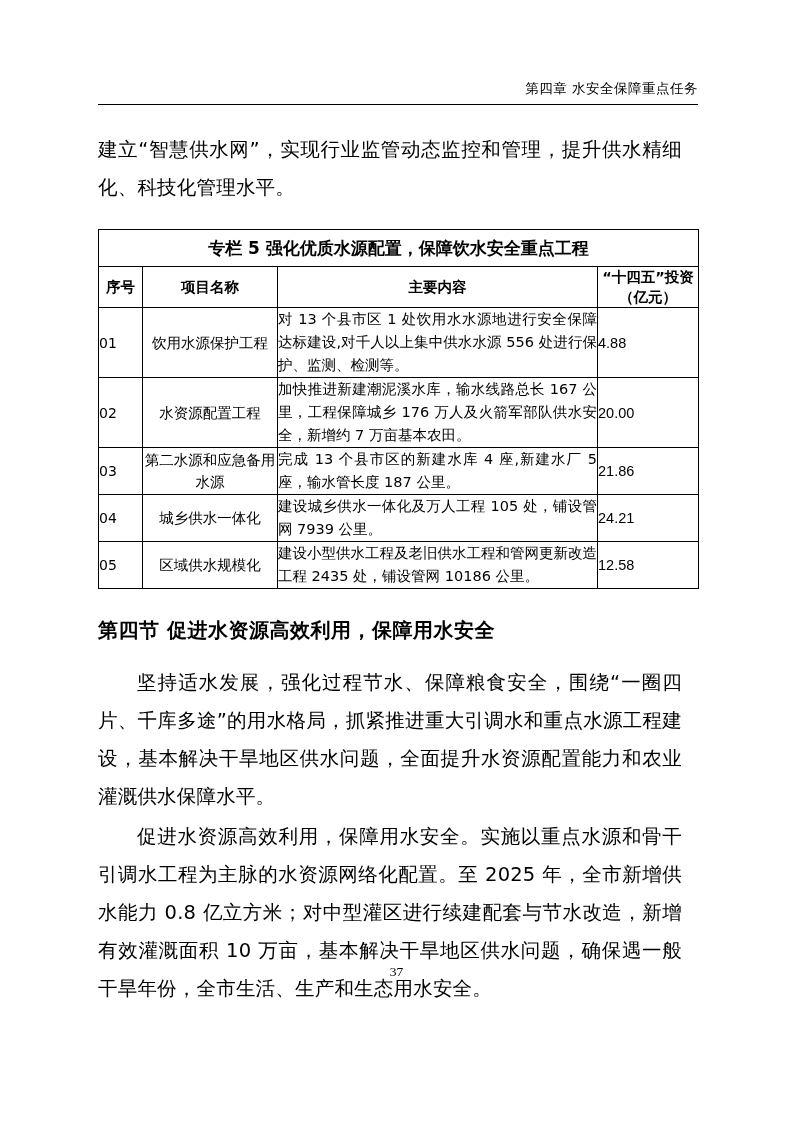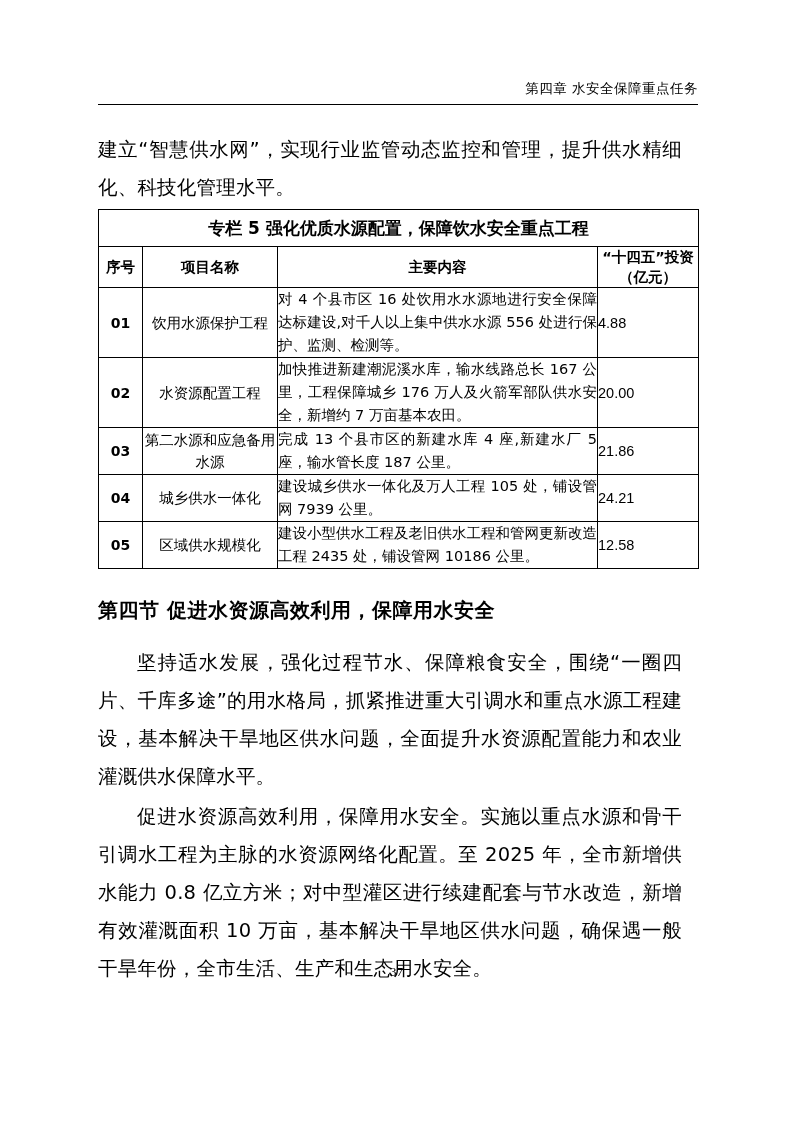--- a/index.html
+++ b/index.html
@@ -49,7 +49,7 @@
   table.main-table {
     border-collapse: collapse;
     width: 600px;
-    margin-top: 2px;
+    margin-top: 22px;
     margin-bottom: 8px;
     table-layout: fixed;
   }

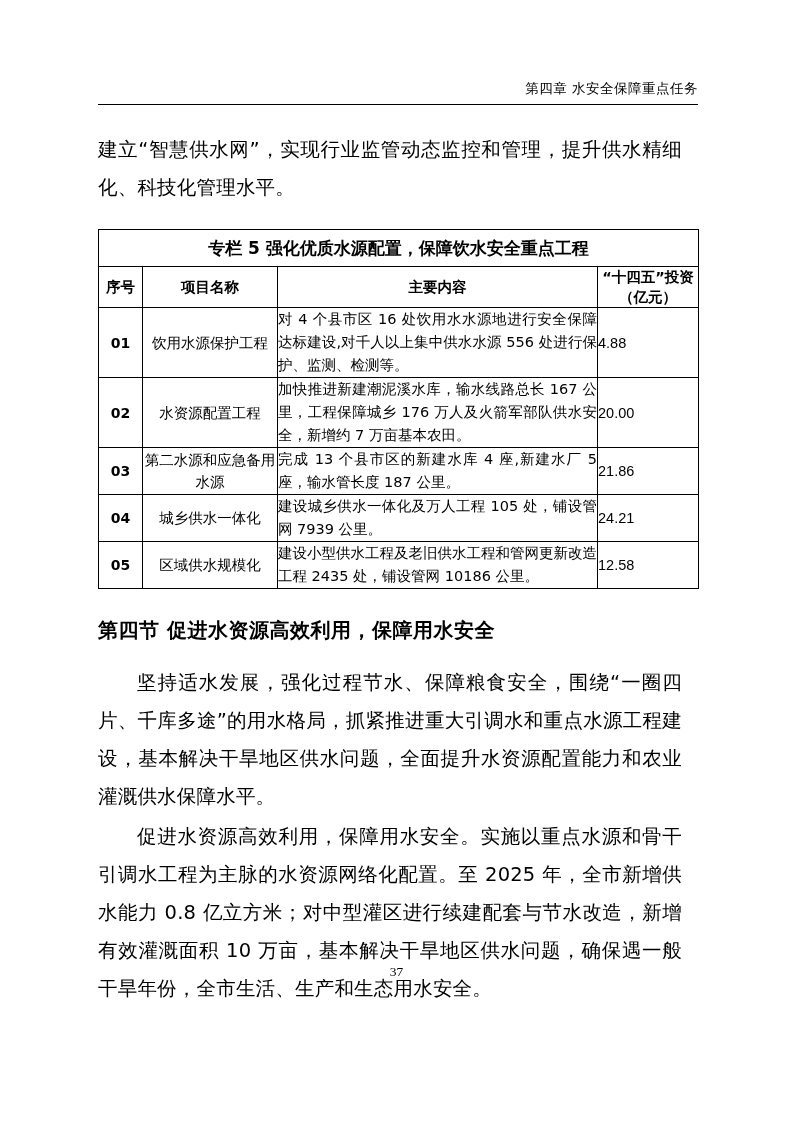--- a/index.html
+++ b/index.html
@@ -149,7 +149,7 @@
         <tr>
           <td class="c-seq">01</td>
           <td class="c-name">饮用水源保护工程</td>
-          <td class="c-content">对 4 个县市区 16 处饮用水水源地进行安全保障达标建设,对千人以上集中供水水源 556 处进行保护、监测、检测等。</td>
+          <td class="c-content">对 13 个县市区 1 处饮用水水源地进行安全保障达标建设,对千人以上集中供水水源 556 处进行保护、监测、检测等。</td>
           <td class="c-invest">4.88</td>
         </tr>
         <tr>

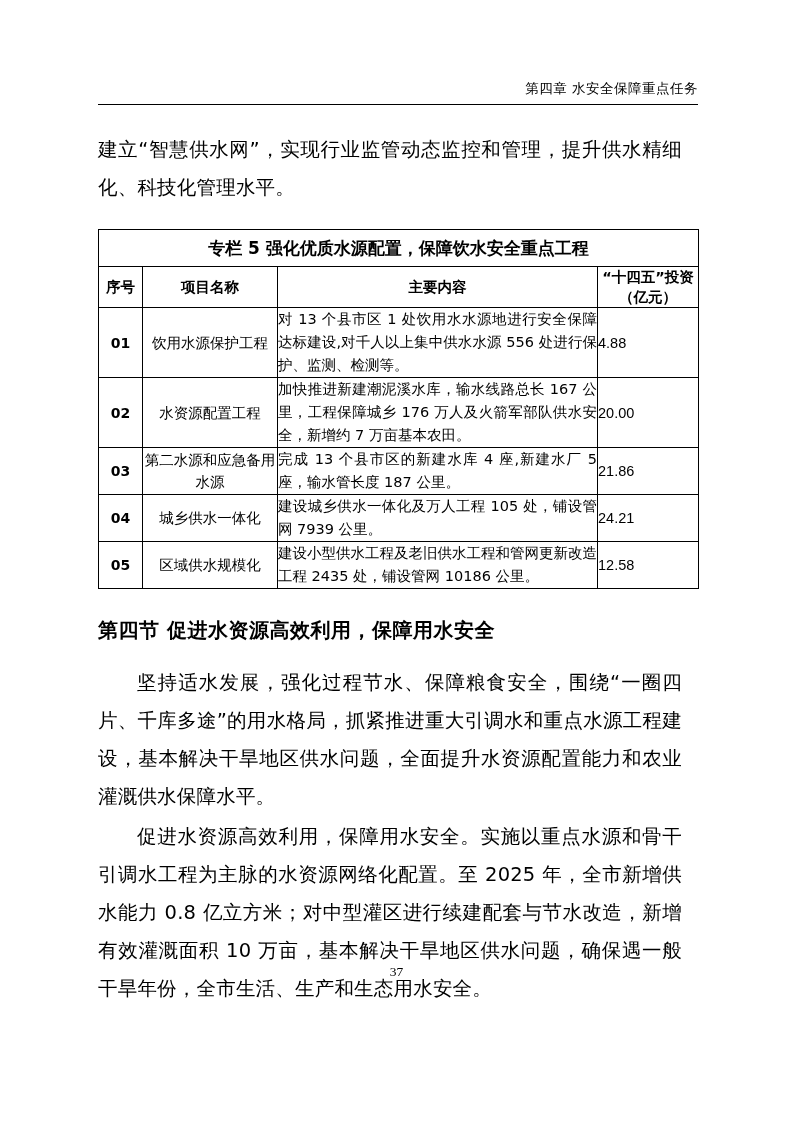--- a/index.html
+++ b/index.html
@@ -73,9 +73,7 @@
   }
   .c-seq {
     width: 44px;
-    text-align: center;
     font-size: 14px;
-    font-weight: bold;
   }
   .c-name {
     width: 135px;

